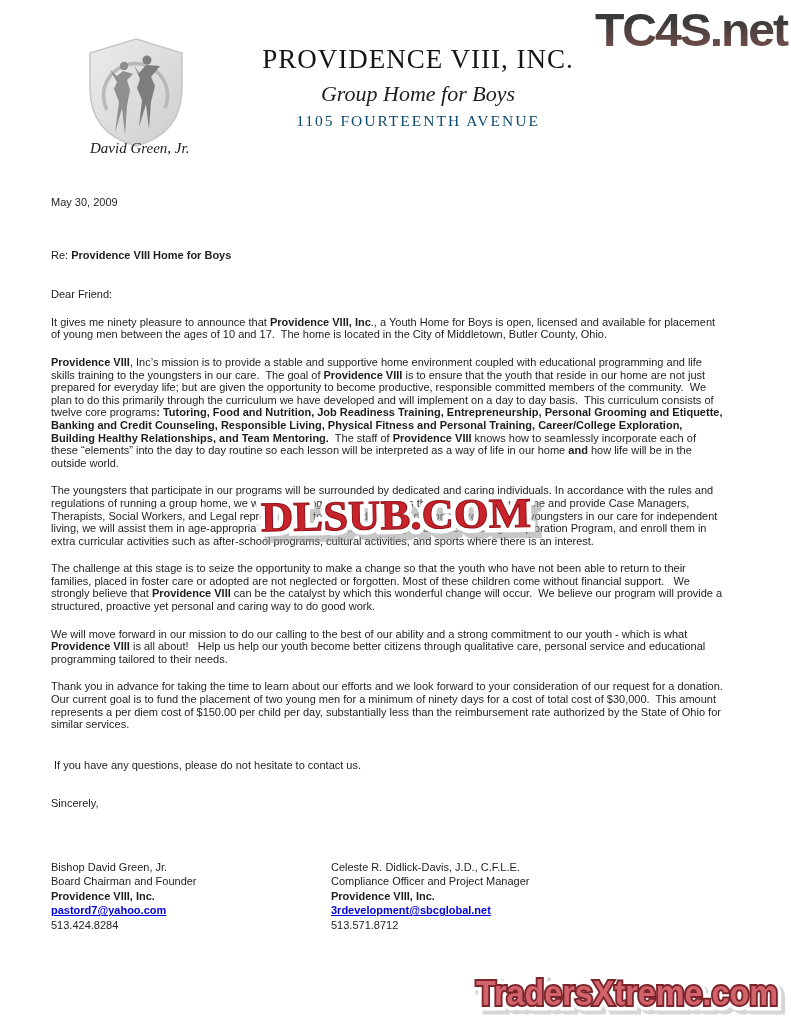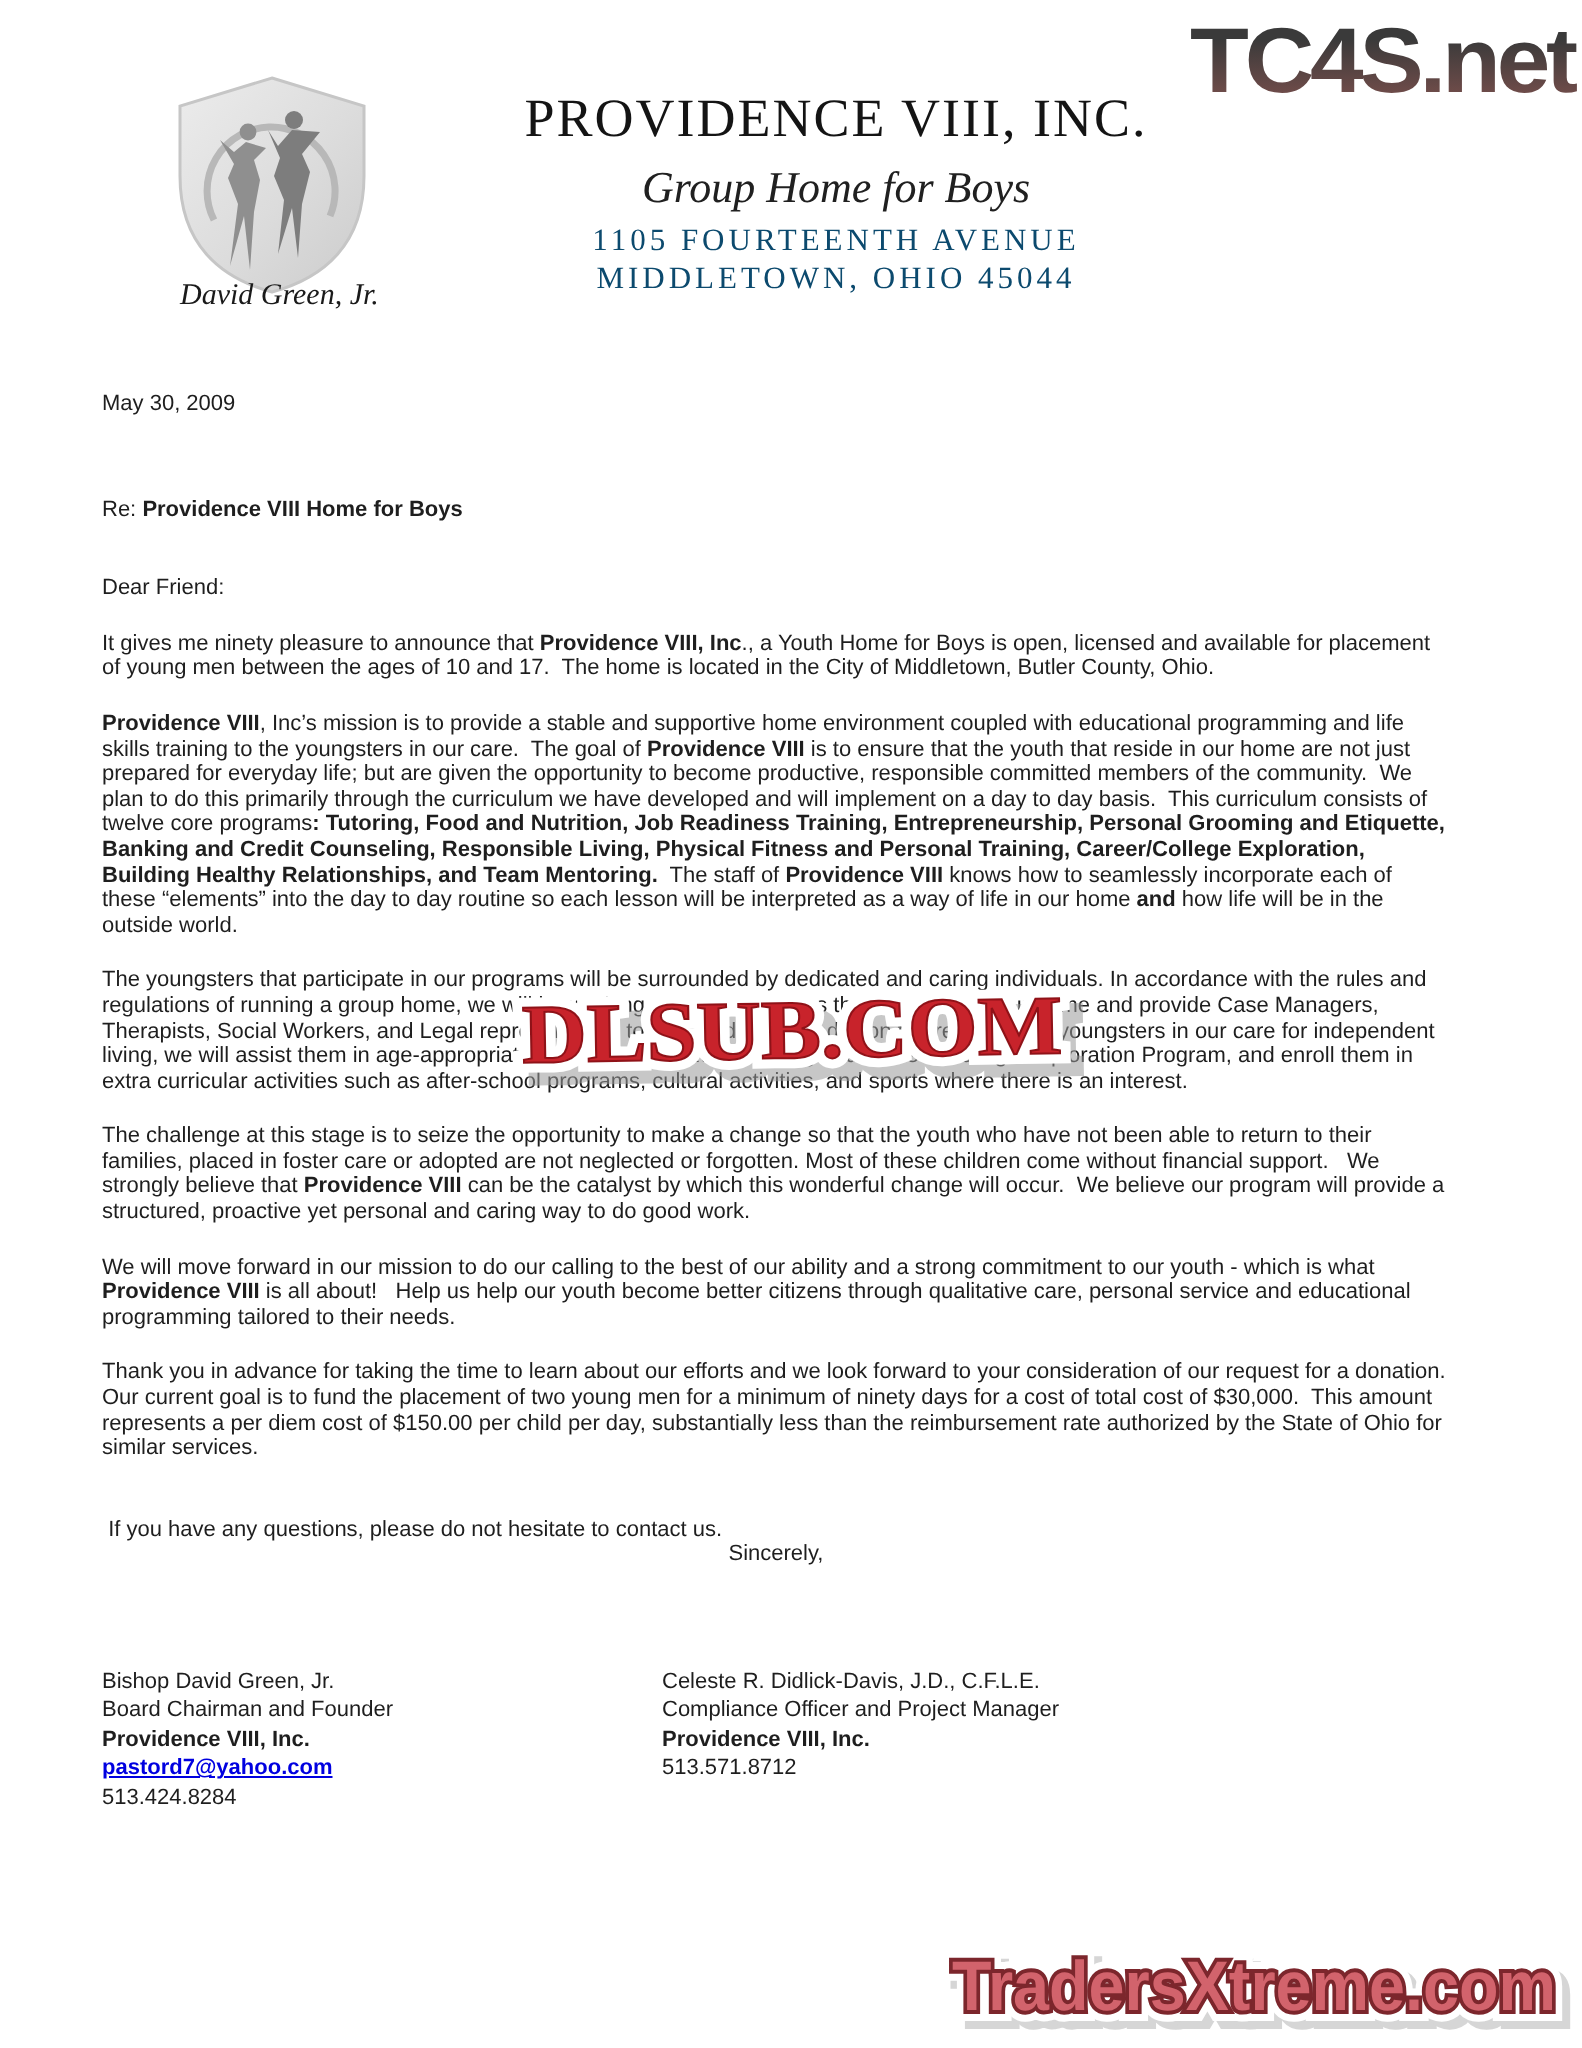--- a/index.html
+++ b/index.html
@@ -70,7 +70,6 @@
     <div class="tagline">Group Home for Boys</div>
     <div class="addr">
       <div>1105 FOURTEENTH AVENUE</div>
-      <div>MIDDLETOWN, OHIO 45044</div>
     </div>
   </div>
 

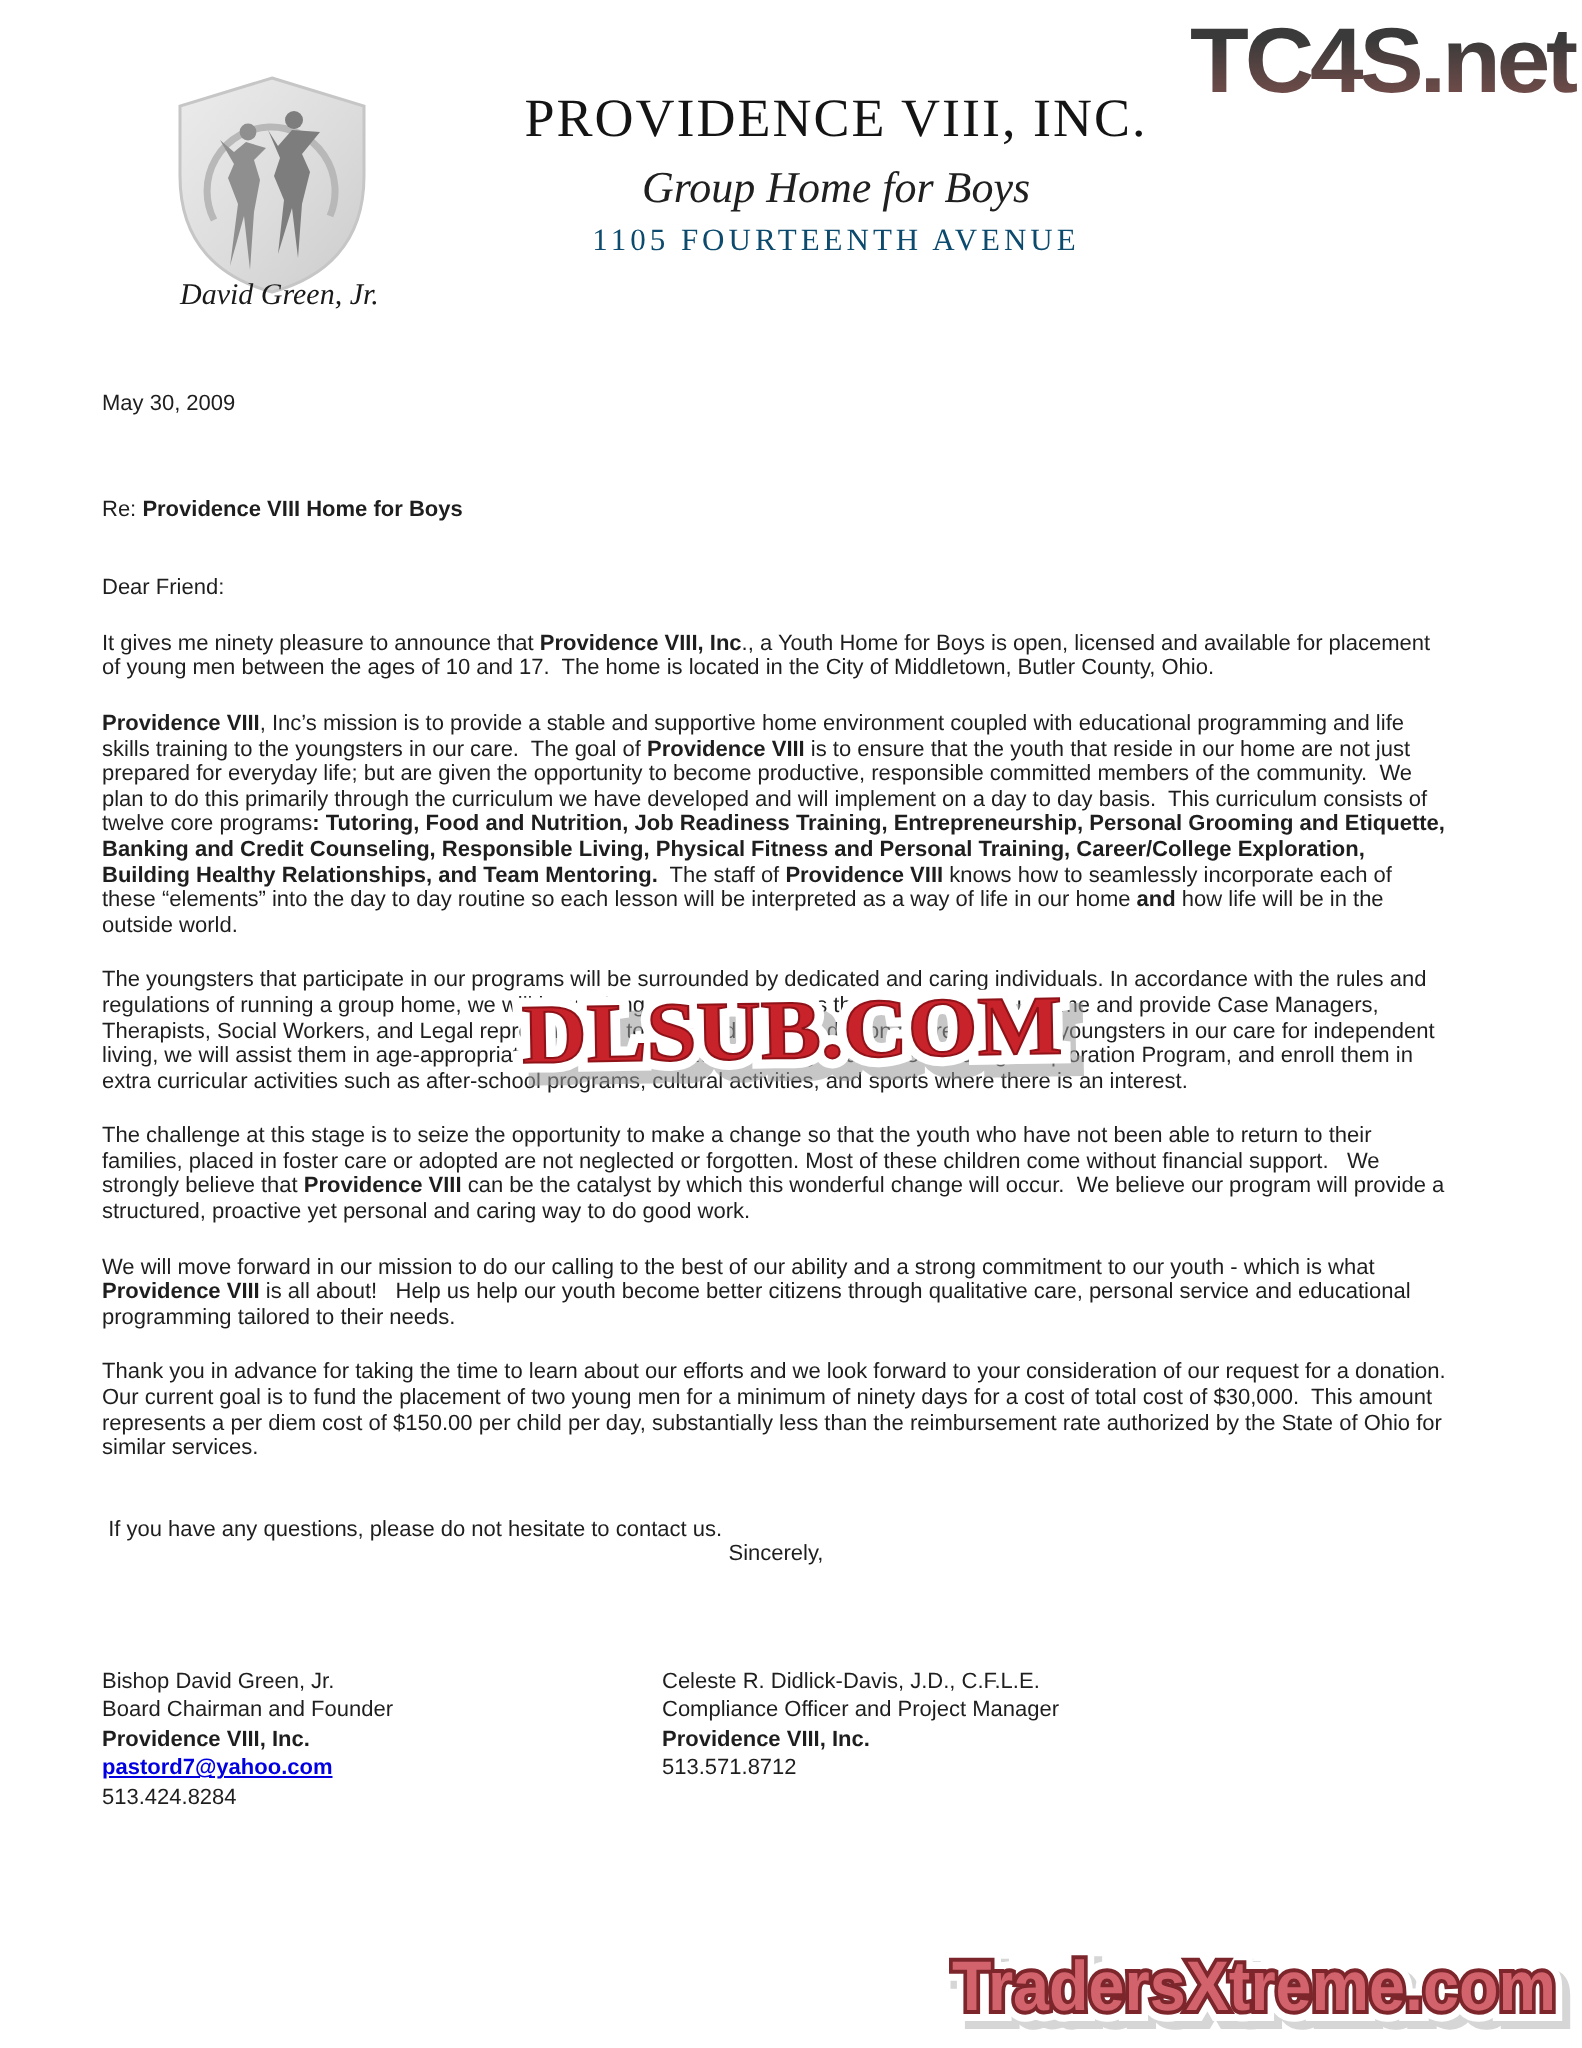--- a/index.html
+++ b/index.html
@@ -32,7 +32,7 @@
   .salutation{margin-top:27px;}
   .para{margin-top:15px;white-space:pre-wrap;}
   .closing{margin-top:28px;white-space:pre-wrap;}
-  .signoff{margin-top:0;text-align:center;}
+  .signoff{margin-top:26px;}
 
   
   .sig-block{display:flex;margin-top:50px;}

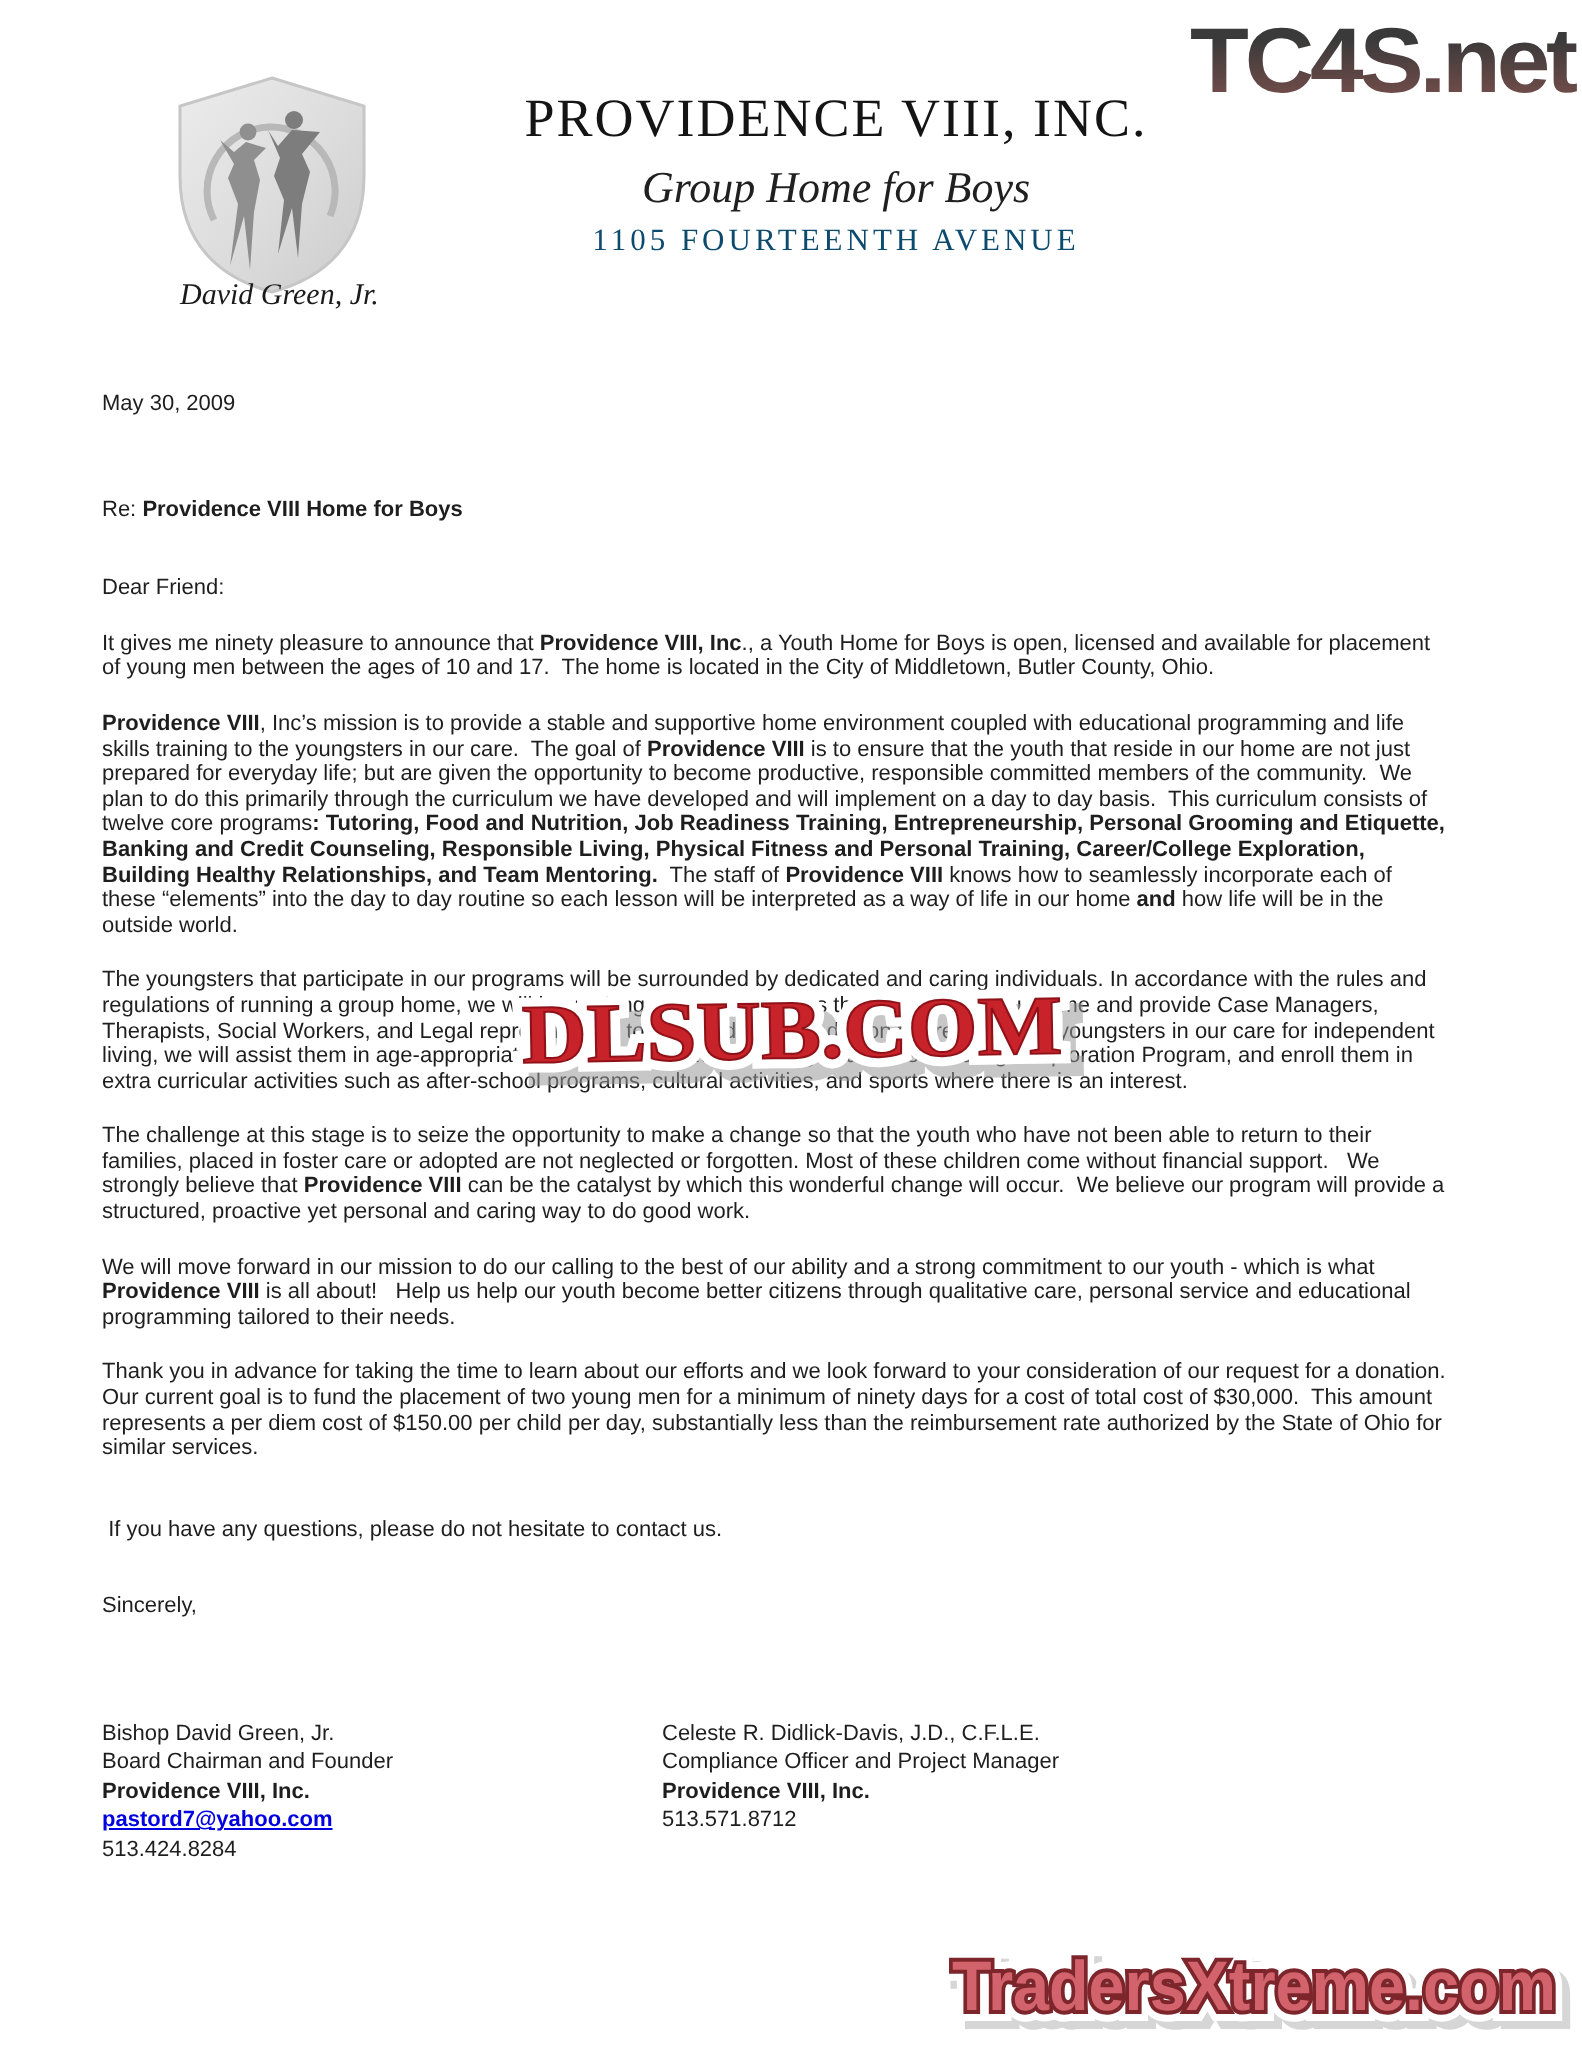--- a/index.html
+++ b/index.html
@@ -113,6 +113,7 @@
           <div>Celeste R. Didlick-Davis, J.D., C.F.L.E.</div>
           <div>Compliance Officer and Project Manager</div>
           <div class="org">Providence VIII, Inc.</div>
+          <div><a>3rdevelopment@sbcglobal.net</a></div>
           <div>513.571.8712</div>
         </div>
       </div>

